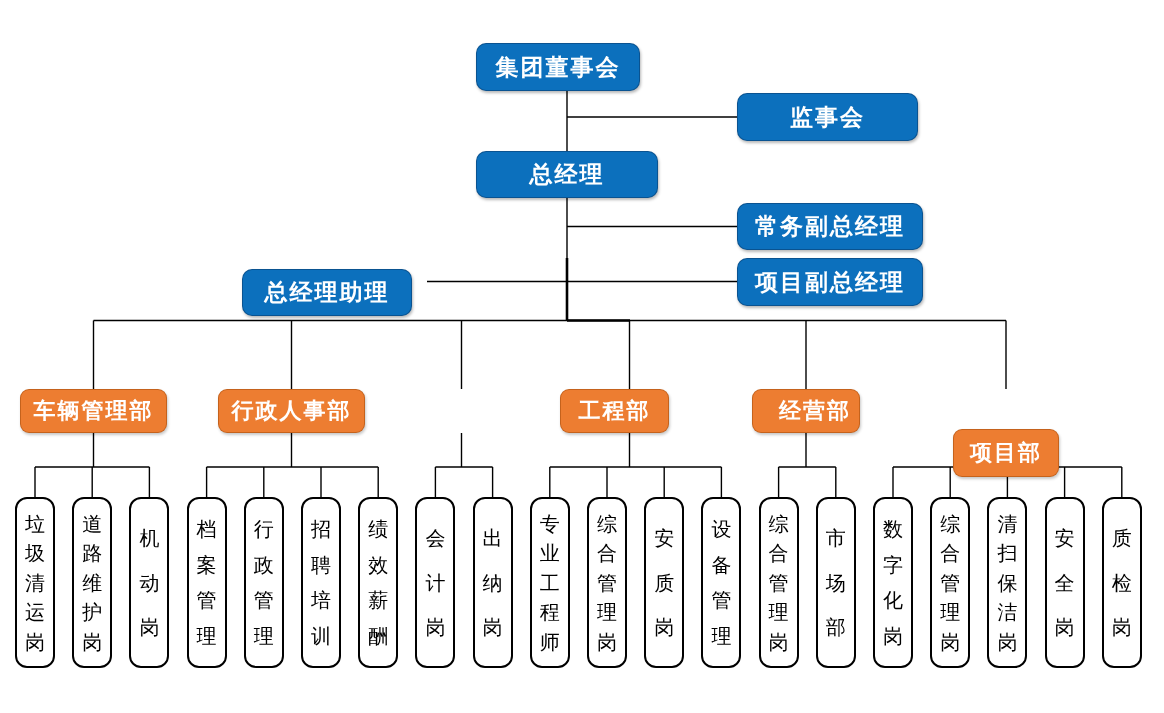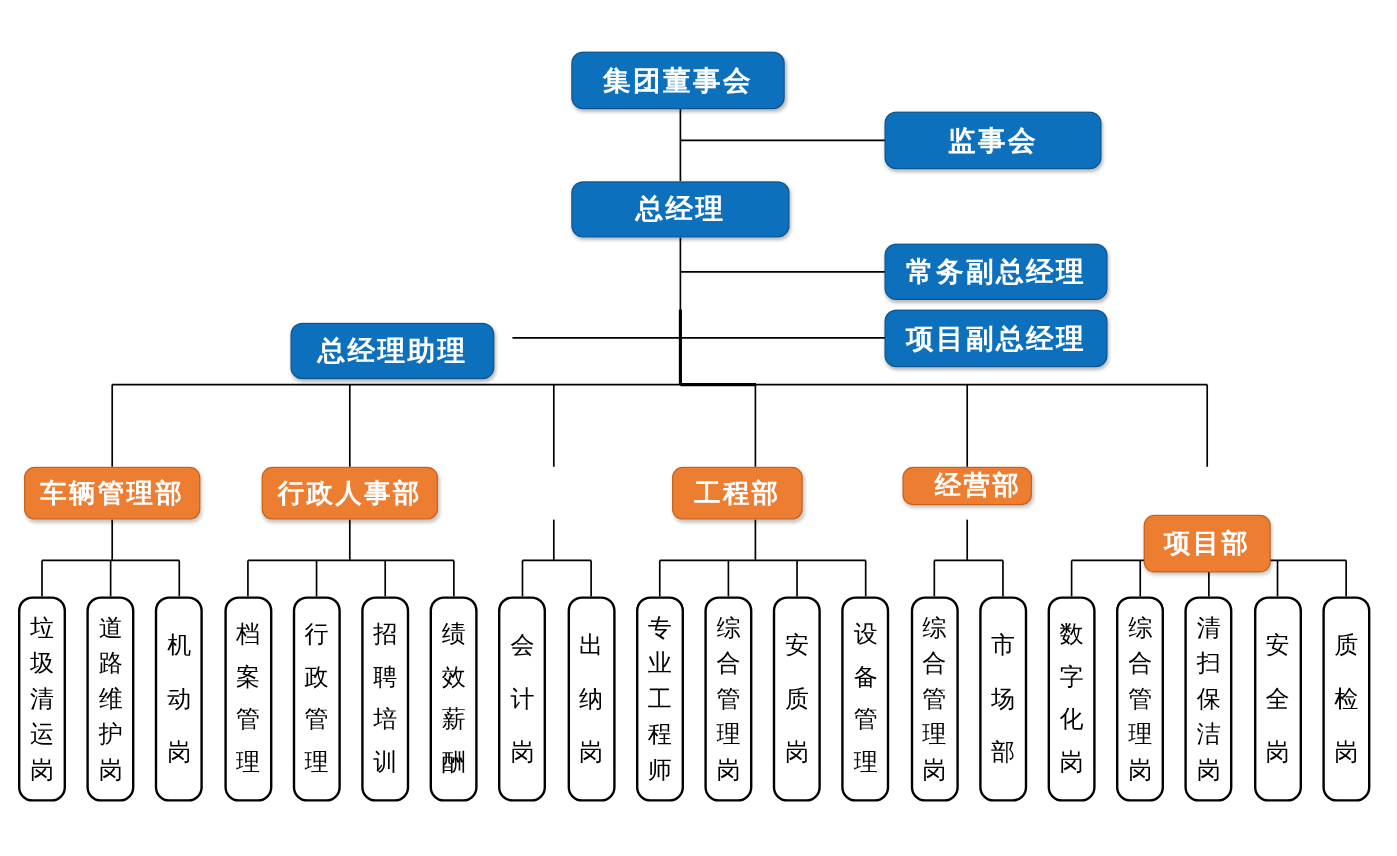--- a/index.html
+++ b/index.html
@@ -87,7 +87,7 @@
       <line x1="1064.6000000000001" y1="467" x2="1064.6000000000001" y2="497" stroke="#000000" stroke-width="1.4"></line>
       <line x1="1121.8" y1="467" x2="1121.8" y2="497" stroke="#000000" stroke-width="1.4"></line>
     </svg>
-<div class="node exec" style="left: 476px; top: 43px; width: 178px; height: 48px;">集团董事会</div>
+<div class="node exec" style="left: 476px; top: 43px; width: 164px; height: 48px;">集团董事会</div>
     <div class="node exec" style="left: 737px; top: 93px; width: 181px; height: 48px;">监事会</div>
     <div class="node exec" style="left: 476px; top: 151px; width: 182px; height: 47px;">总经理</div>
     <div class="node exec" style="left: 737px; top: 203px; width: 186px; height: 47px;">常务副总经理</div>

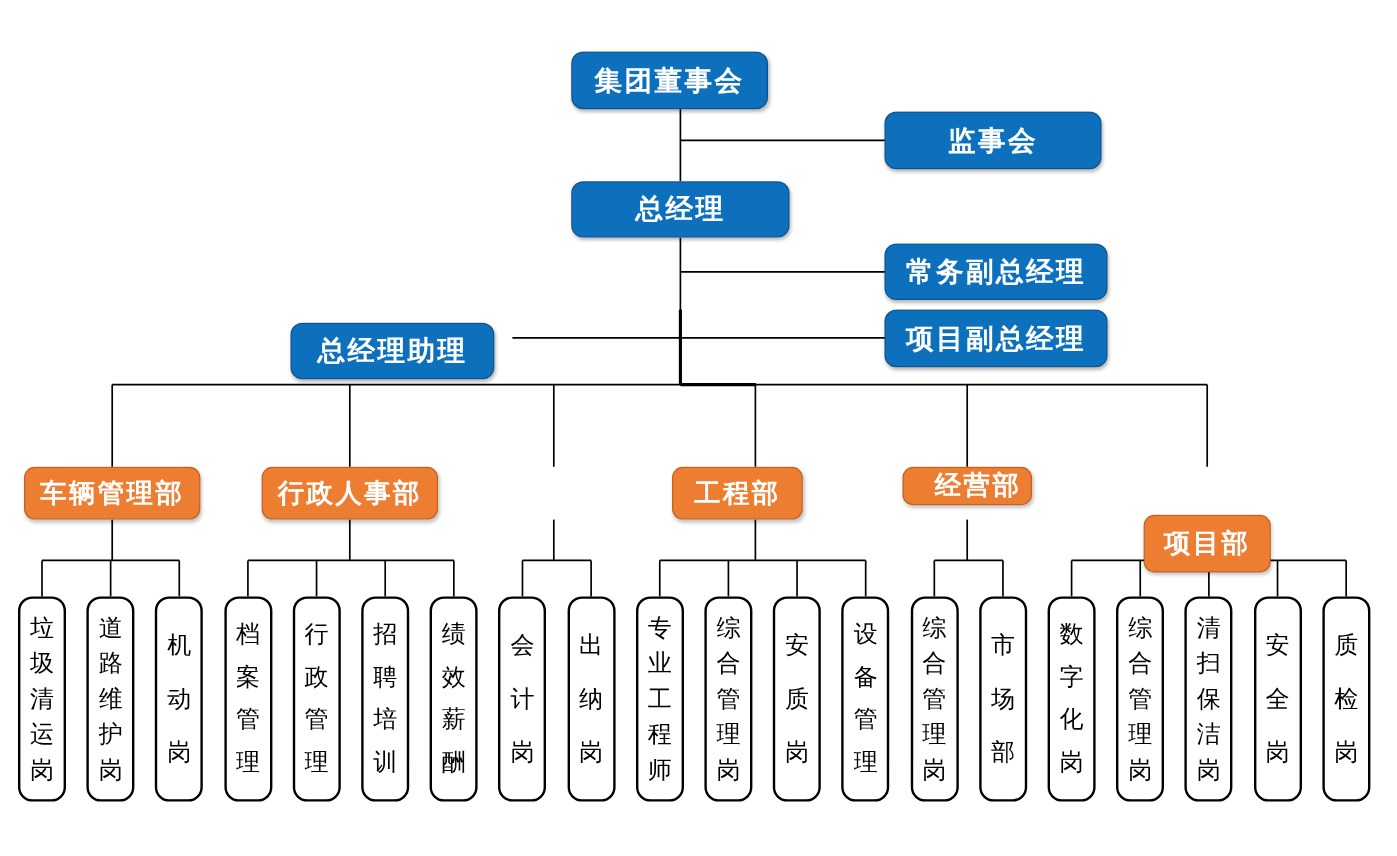--- a/index.html
+++ b/index.html
@@ -174,7 +174,7 @@
       <span>管</span>
       <span>理</span>
     </div>
-    <div class="node dept" style="left: 752px; top: 389px; width: 108px; height: 32px; padding-left: 18px;">经营部</div>
+    <div class="node dept" style="left: 752px; top: 389px; width: 108px; height: 44px; padding-left: 18px;">经营部</div>
     <div class="node pos" style="left: 758.6px; top: 497px; width: 40px; height: 171px;">
       <span>综</span>
       <span>合</span>

